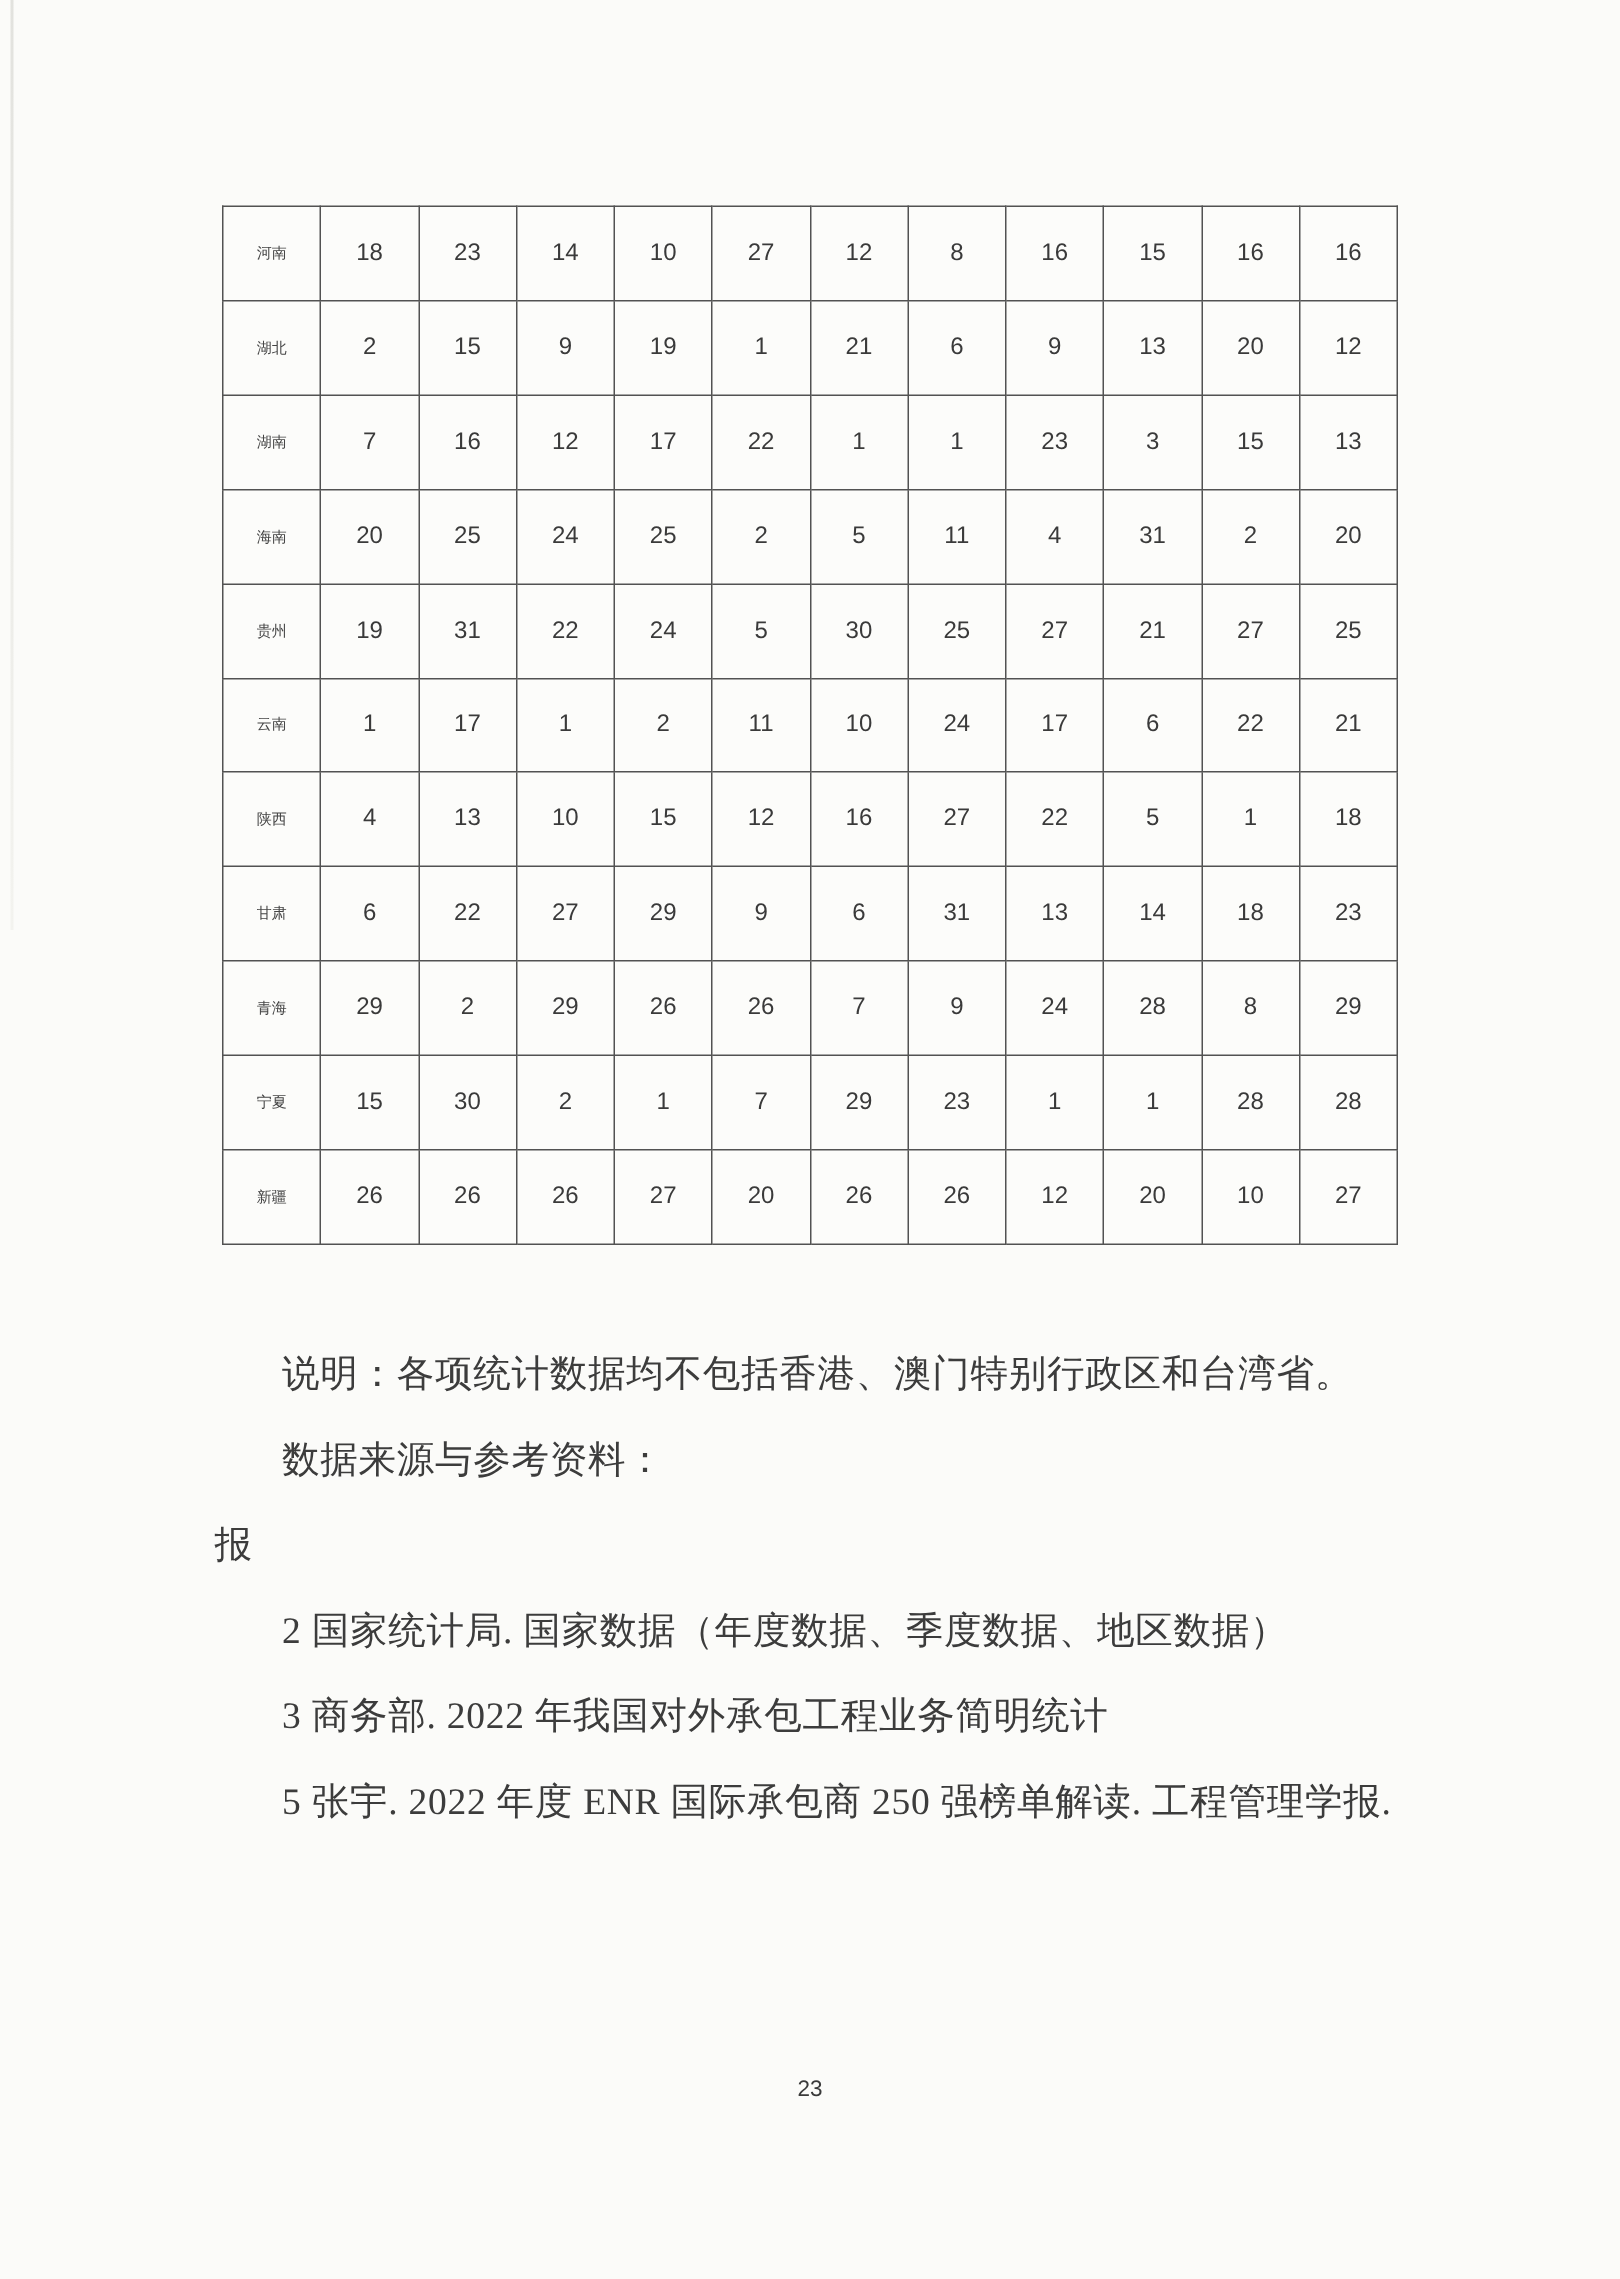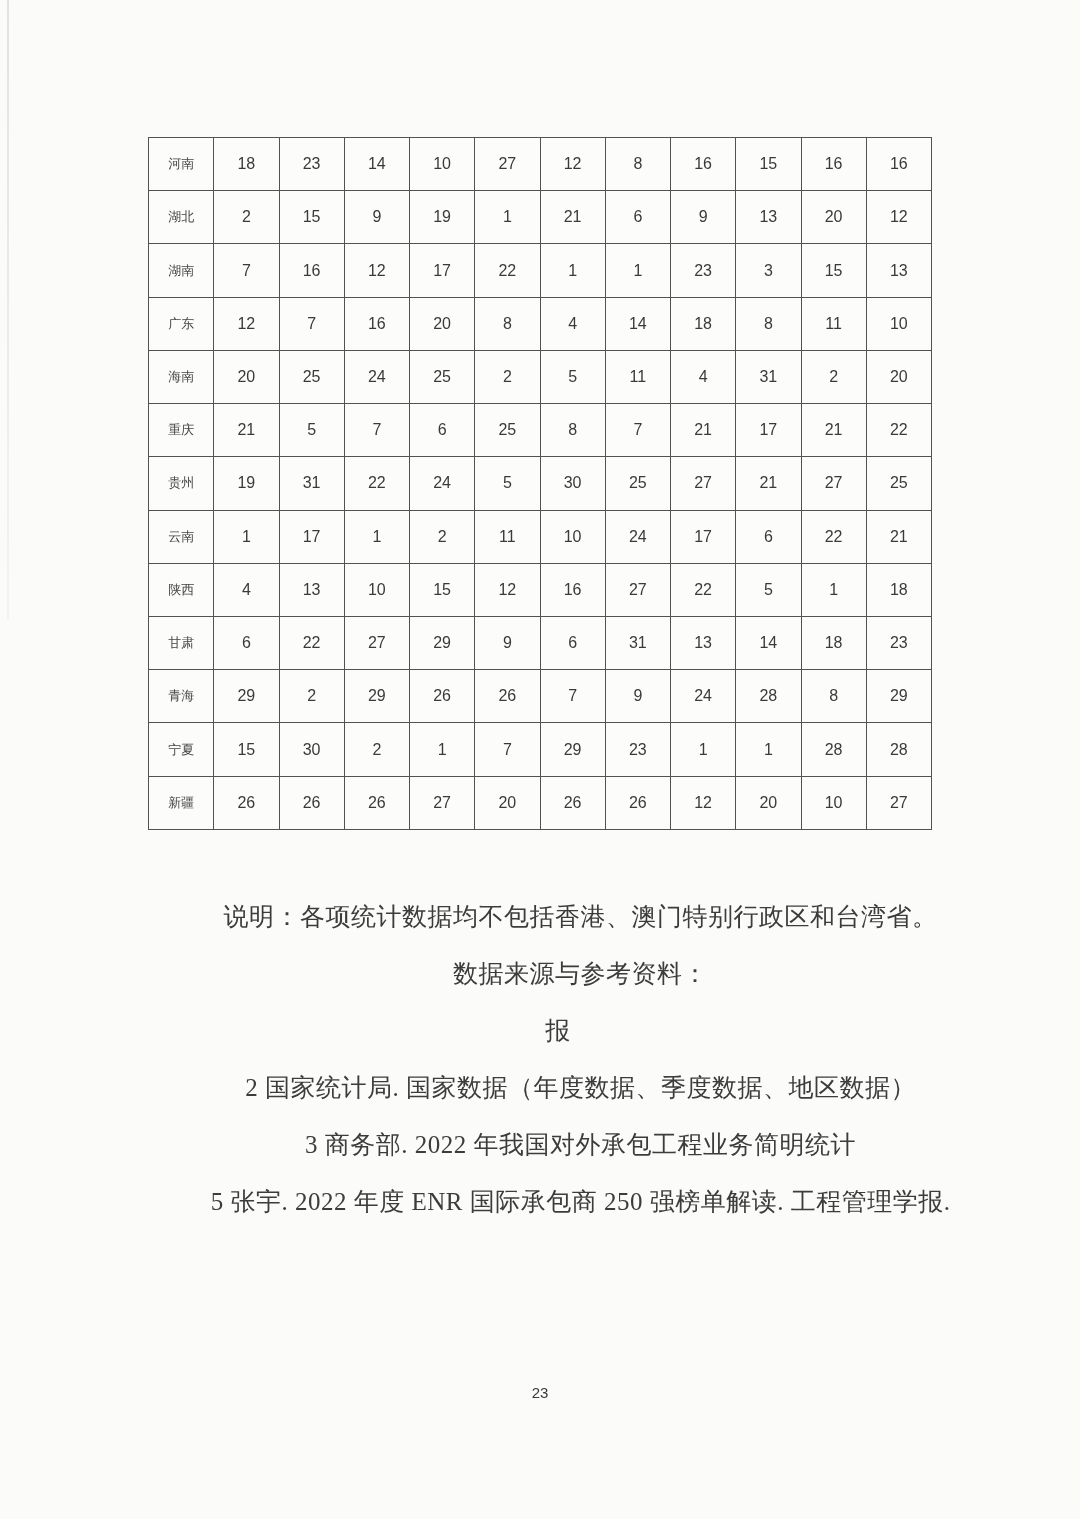--- a/index.html
+++ b/index.html
@@ -50,7 +50,7 @@
   }
   table.rank-table td.label-cell {
     font-family: "Liberation Serif", "DejaVu Serif", serif;
-    font-size: 13px;
+    font-size: 10px;
     color: #454545;
   }
   

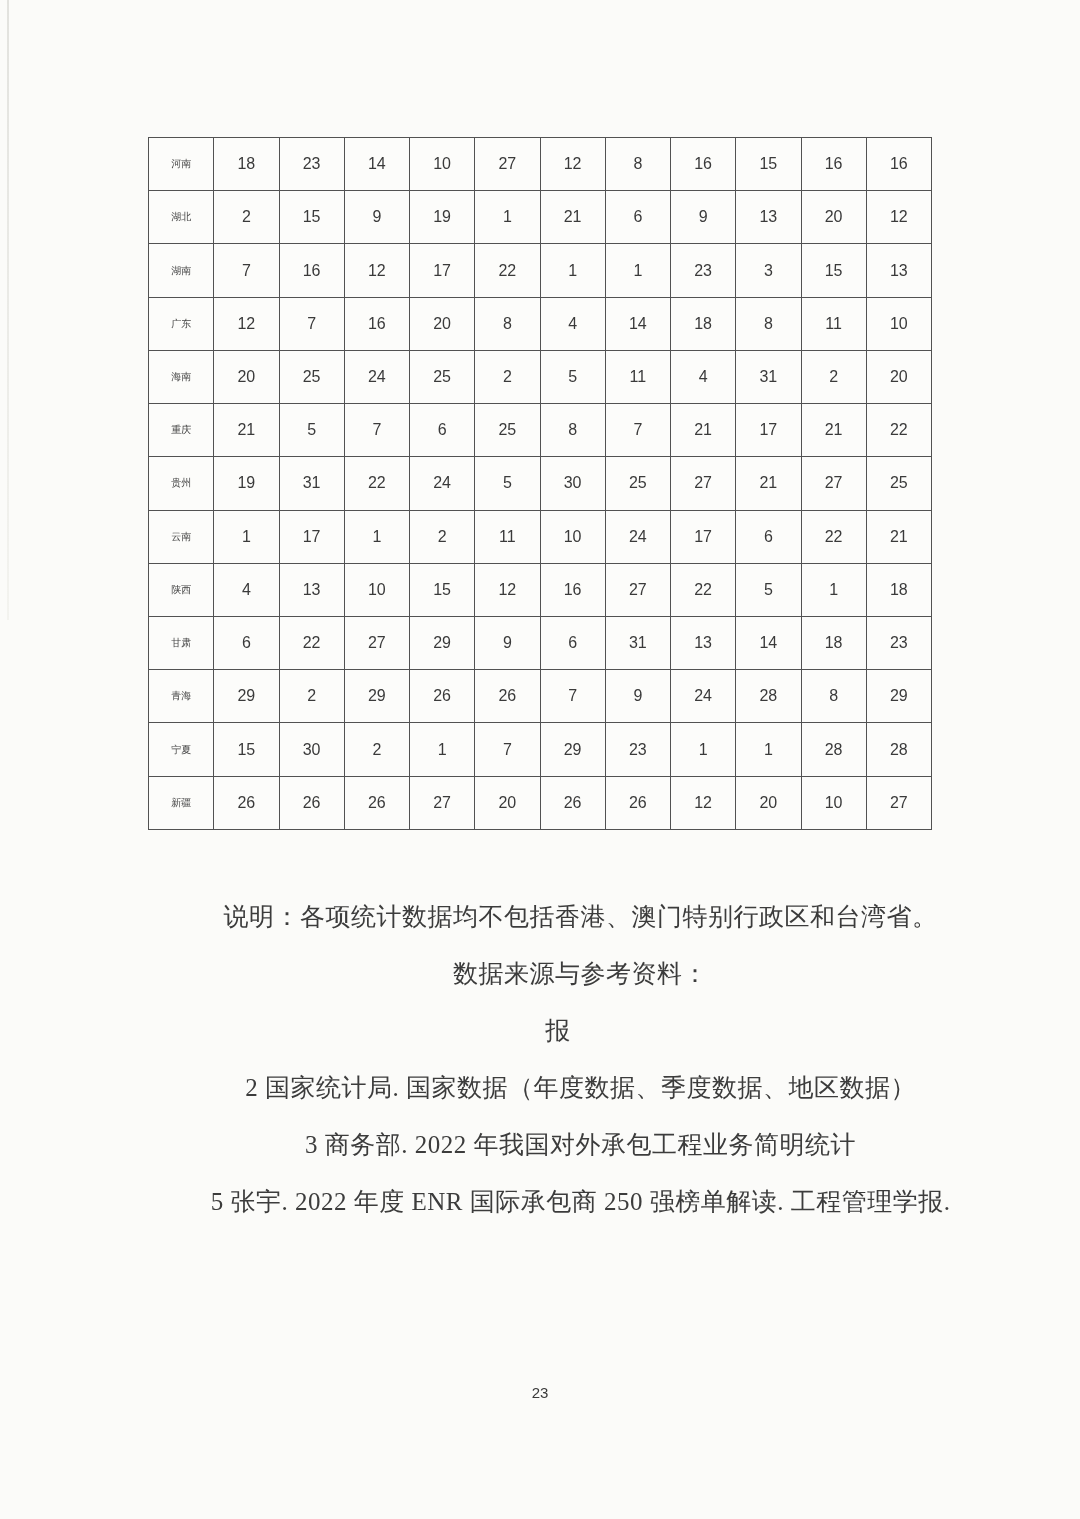--- a/index.html
+++ b/index.html
@@ -134,20 +134,6 @@
           <td>13</td>
         </tr>
         <tr>
-          <td class="label-cell">广东</td>
-          <td>12</td>
-          <td>7</td>
-          <td>16</td>
-          <td>20</td>
-          <td>8</td>
-          <td>4</td>
-          <td>14</td>
-          <td>18</td>
-          <td>8</td>
-          <td>11</td>
-          <td>10</td>
-        </tr>
-        <tr>
           <td class="label-cell">海南</td>
           <td>20</td>
           <td>25</td>

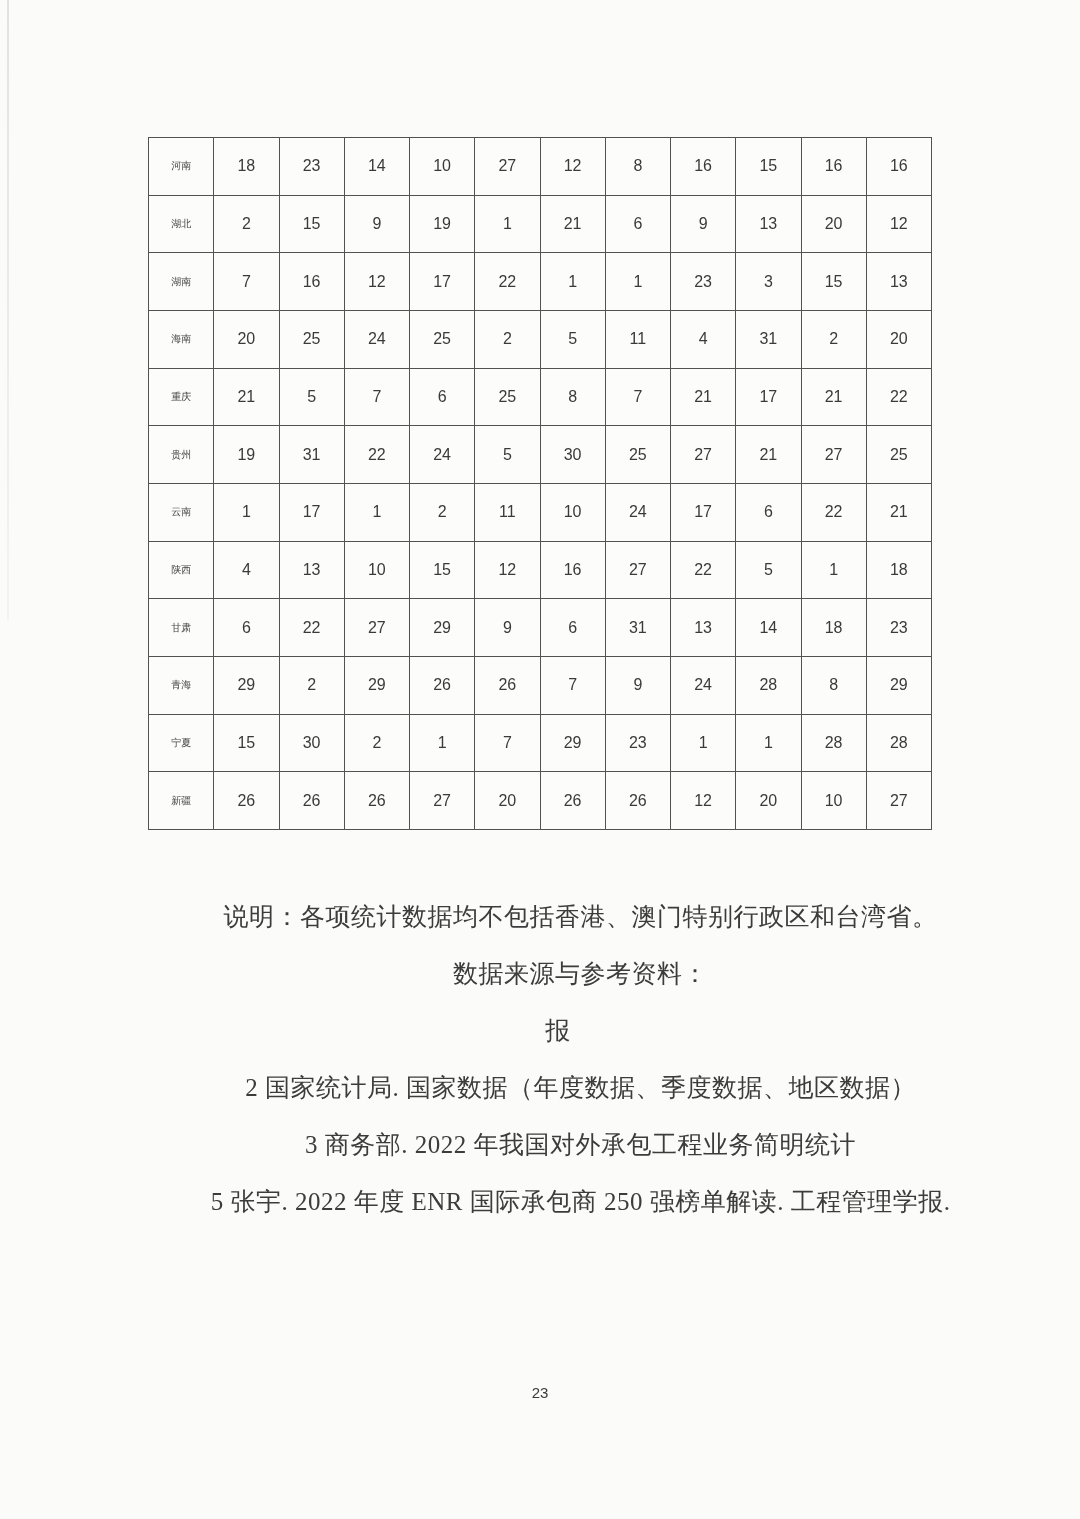--- a/index.html
+++ b/index.html
@@ -148,20 +148,6 @@
           <td>20</td>
         </tr>
         <tr>
-          <td class="label-cell">重庆</td>
-          <td>21</td>
-          <td>5</td>
-          <td>7</td>
-          <td>6</td>
-          <td>25</td>
-          <td>8</td>
-          <td>7</td>
-          <td>21</td>
-          <td>17</td>
-          <td>21</td>
-          <td>22</td>
-        </tr>
-        <tr>
           <td class="label-cell">贵州</td>
           <td>19</td>
           <td>31</td>

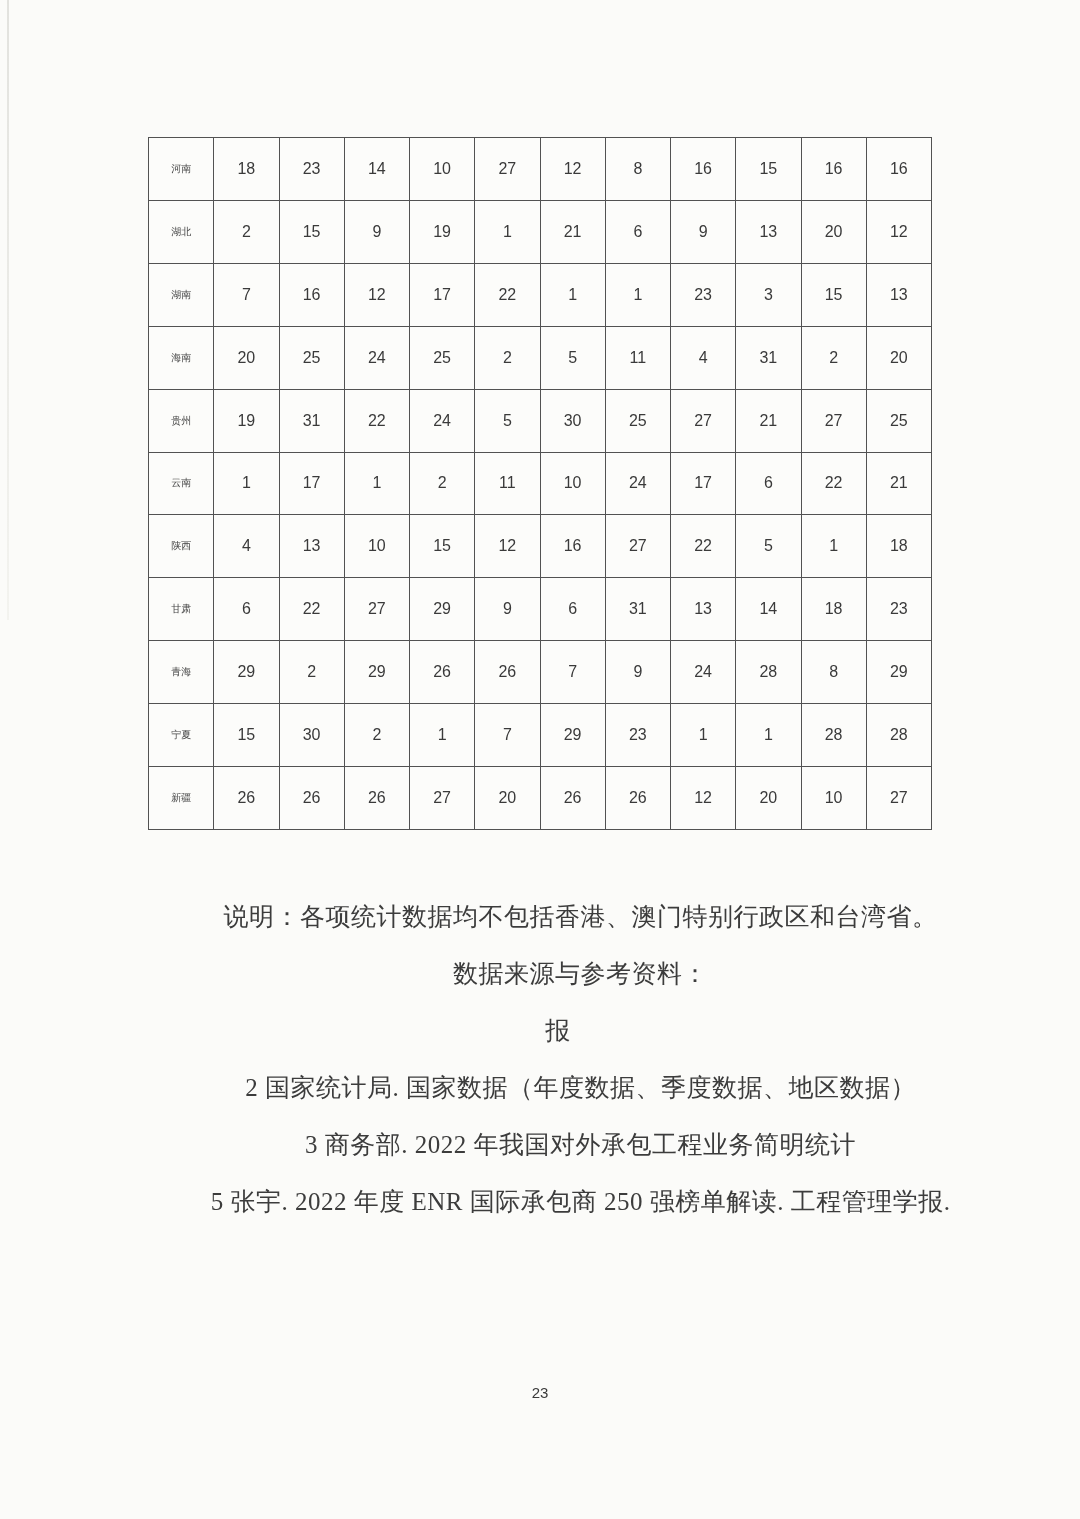--- a/index.html
+++ b/index.html
@@ -63,7 +63,6 @@
     letter-spacing: 0.5px;
     line-height: 57px;
     color: #3c3c3c;
-    text-align: center;
   }
   .note-line {
     height: 57px;

